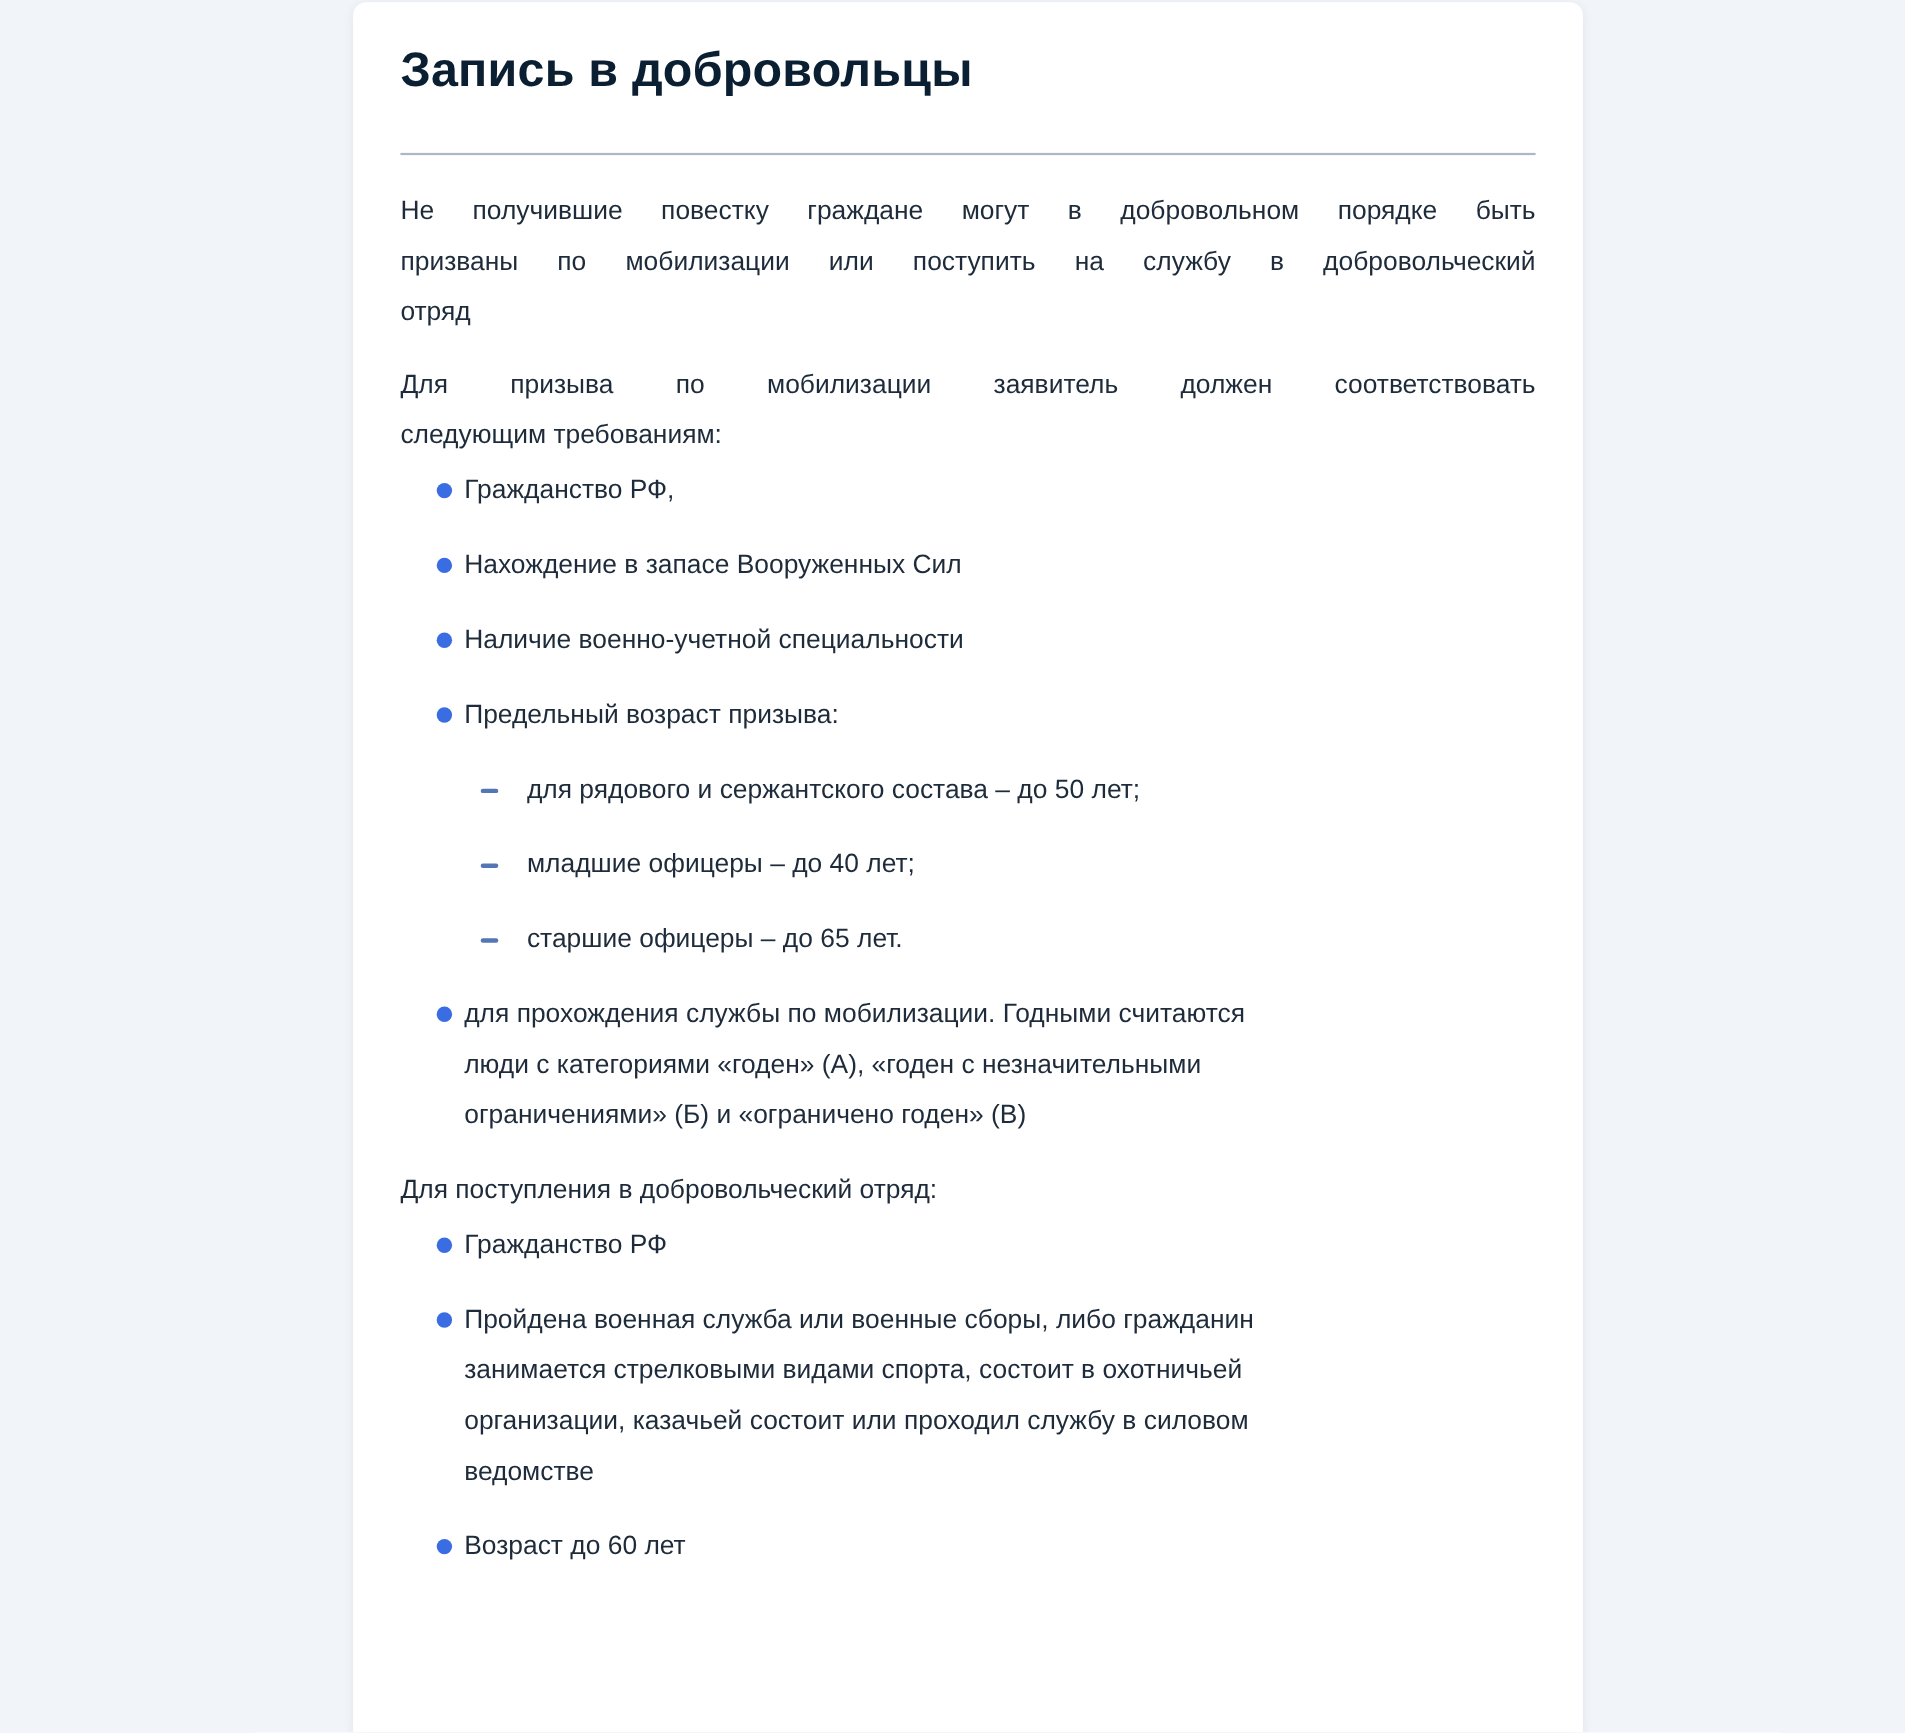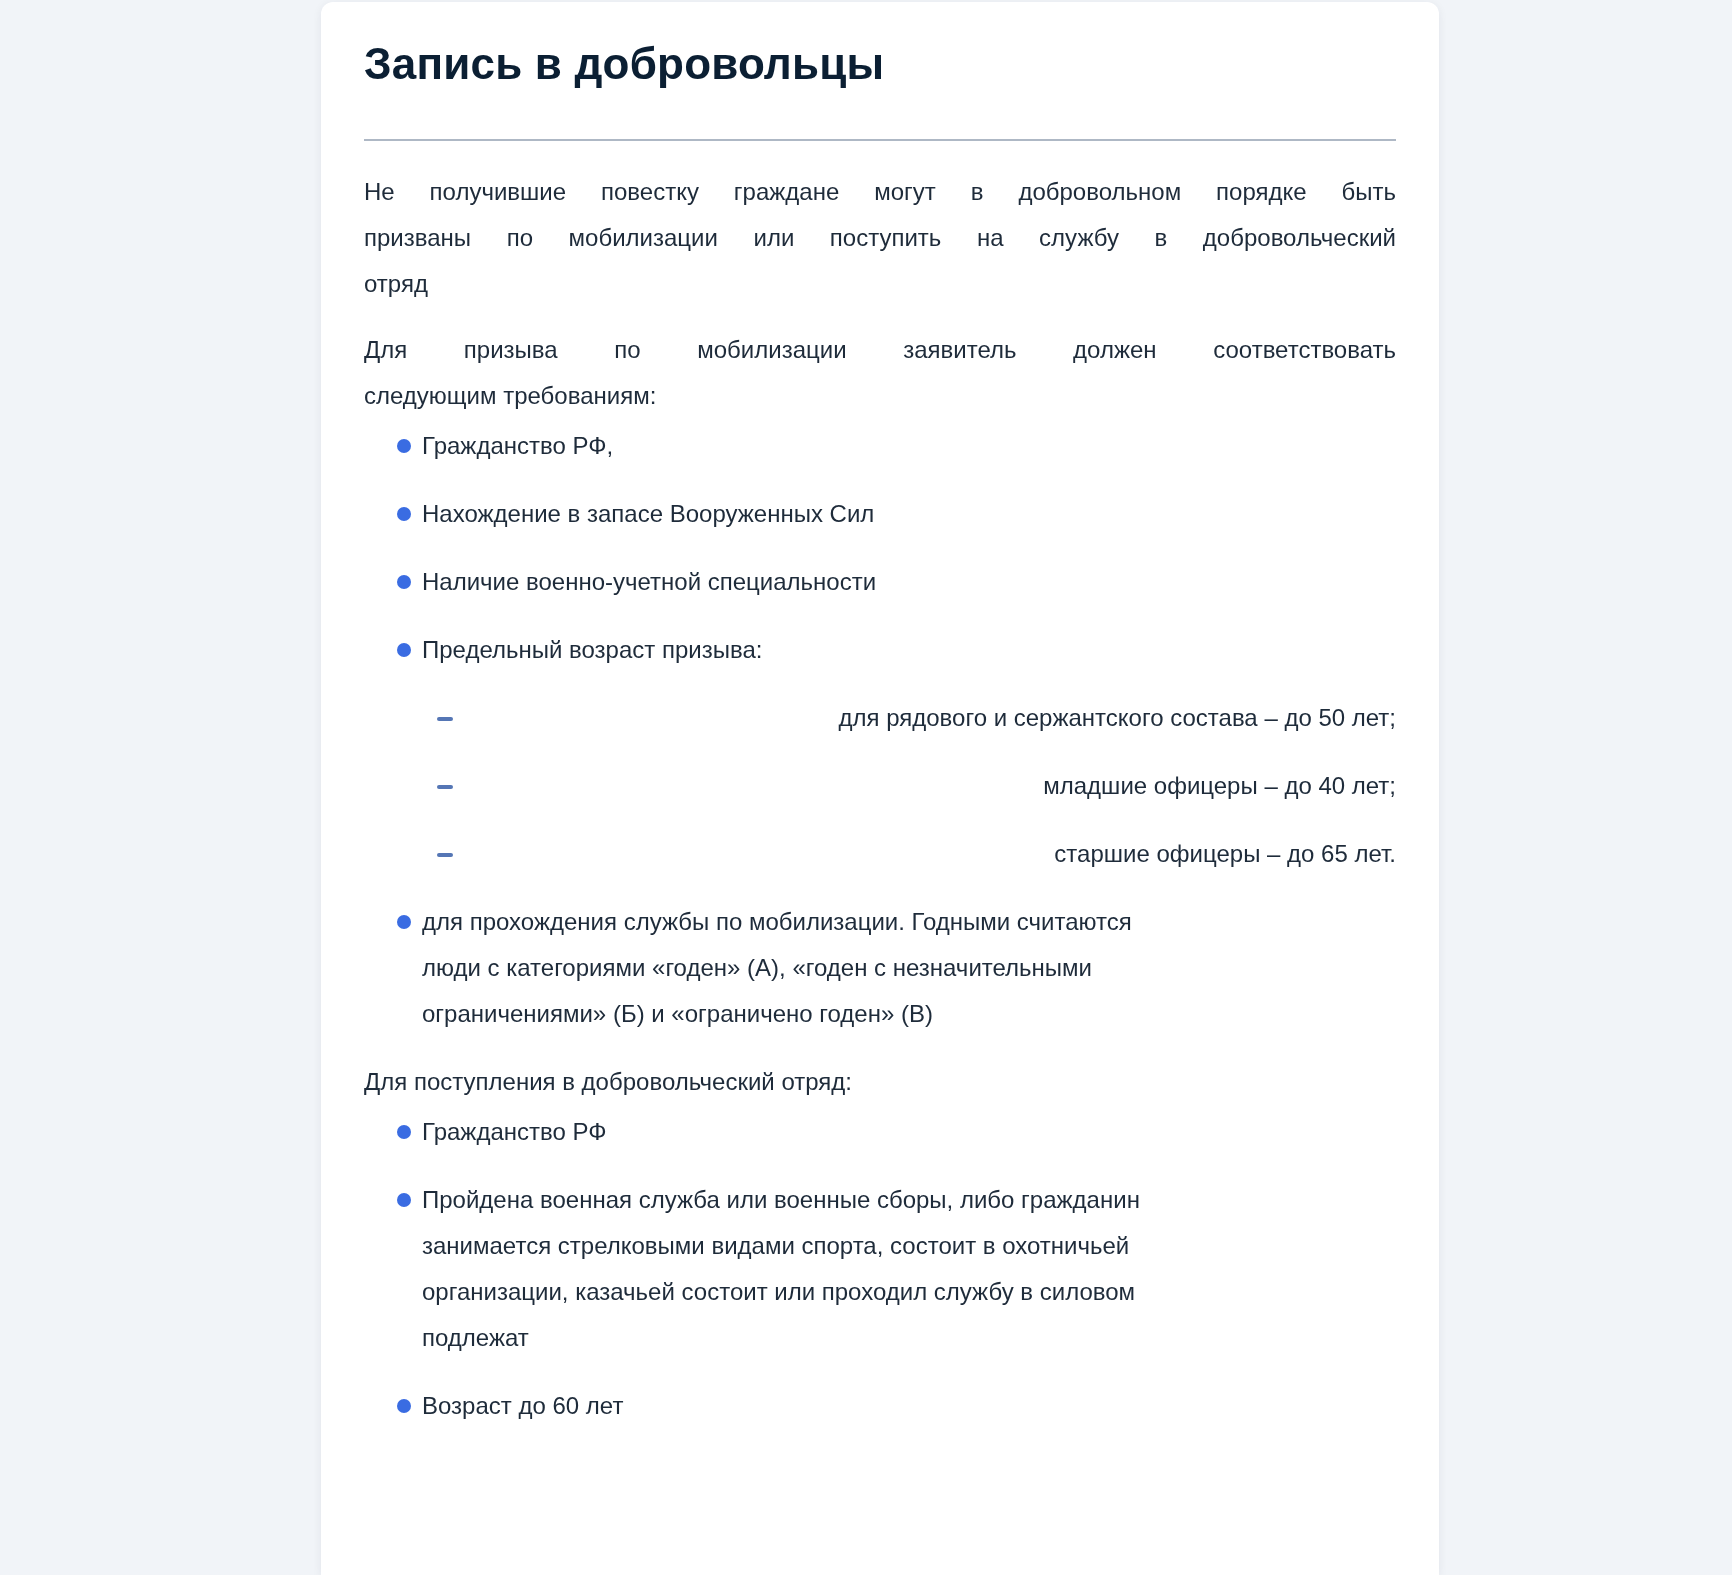--- a/index.html
+++ b/index.html
@@ -48,7 +48,7 @@
   .blist,.dlist{margin:0;}
   .item{position:relative;margin-bottom:22px;}
   .blist .item{padding-left:58px;}
-  .dlist .item{padding-left:115px;text-align:right;}
+  .dlist .item{padding-left:115px;}
   .dot{
     position:absolute;left:33px;top:16px;
     width:14px;height:14px;border-radius:50%;

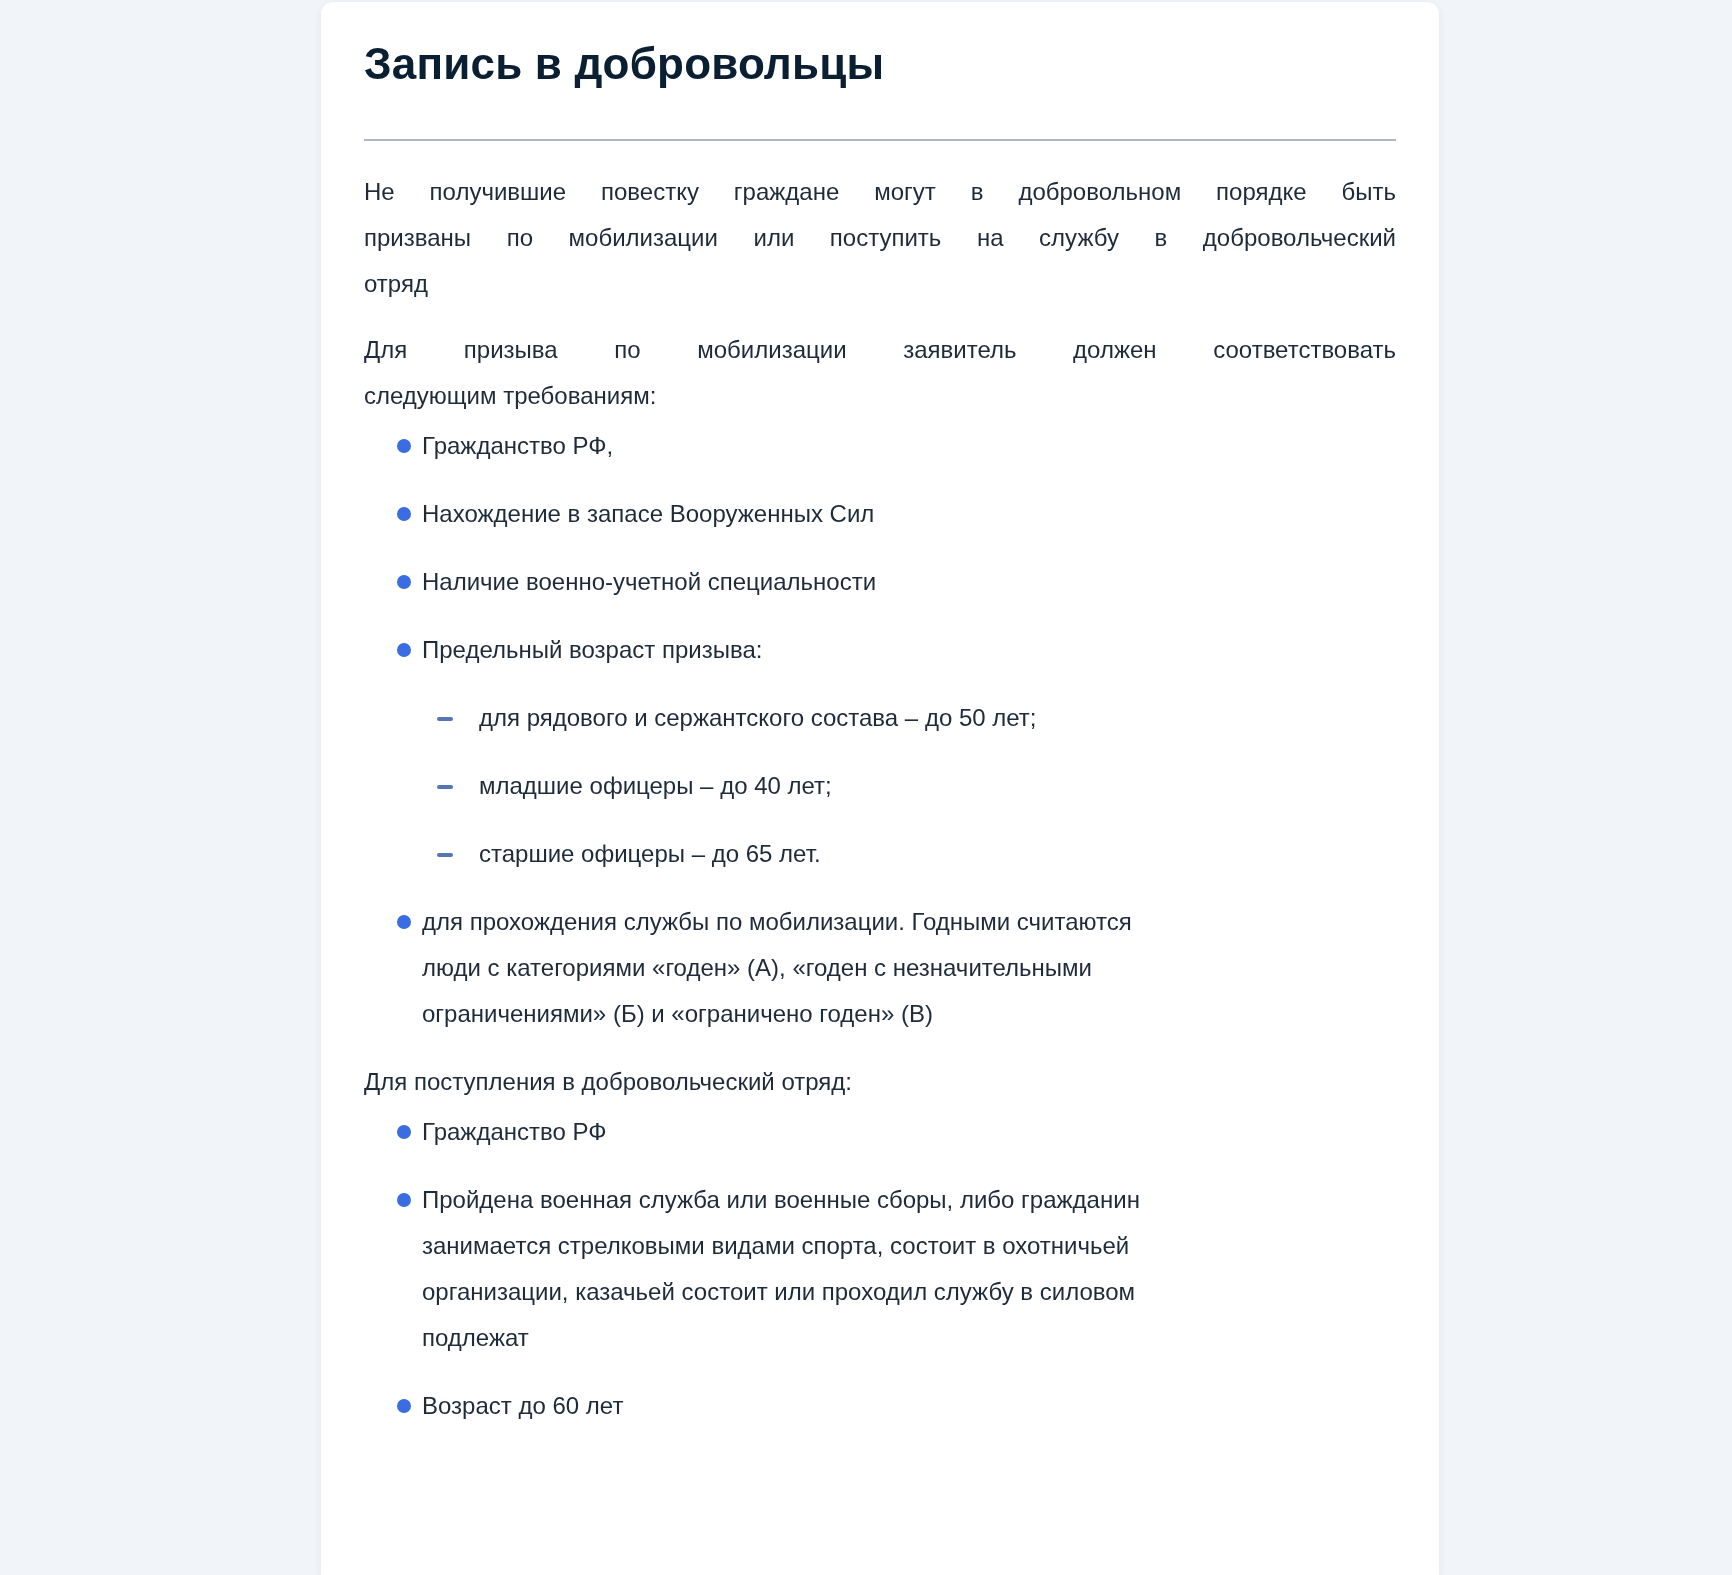--- a/index.html
+++ b/index.html
@@ -130,7 +130,7 @@
             <div class="line">Пройдена военная служба или военные сборы, либо гражданин</div>
             <div class="line">занимается стрелковыми видами спорта, состоит в охотничьей</div>
             <div class="line">организации, казачьей состоит или проходил службу в силовом</div>
-            <div class="line">подлежат</div>
+            <div class="line">ведомстве</div>
           </div>
           <div class="item">
             <span class="dot"></span>

